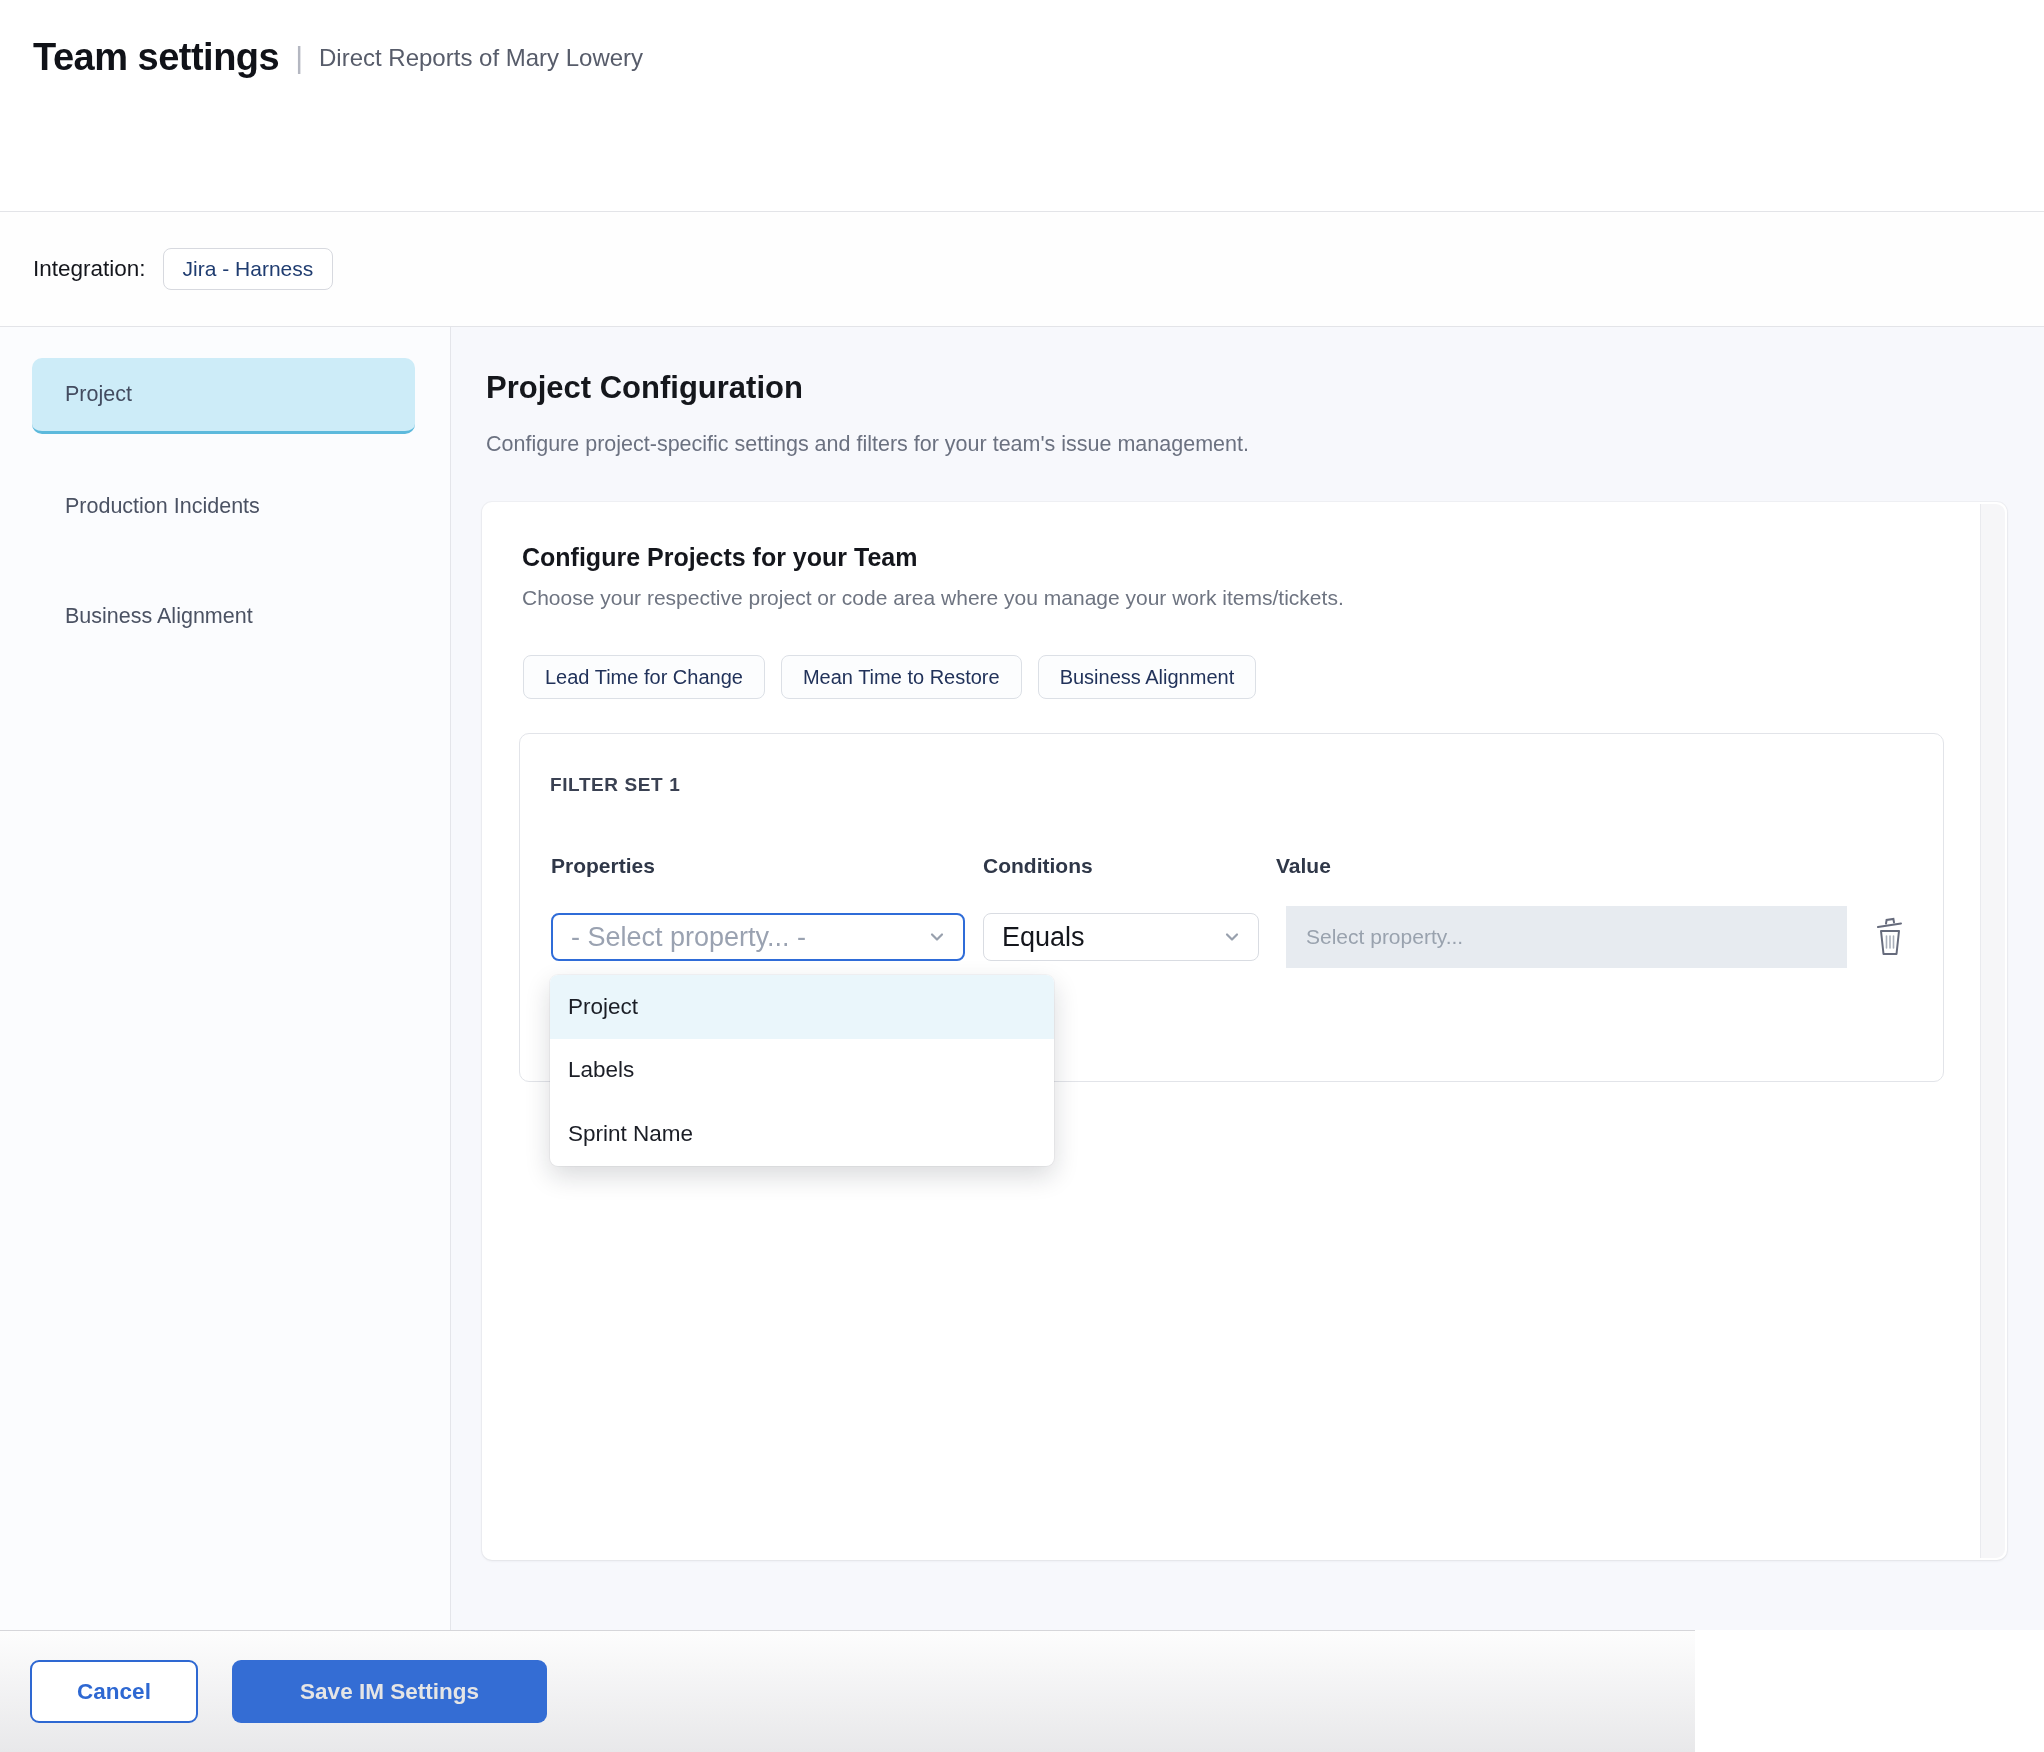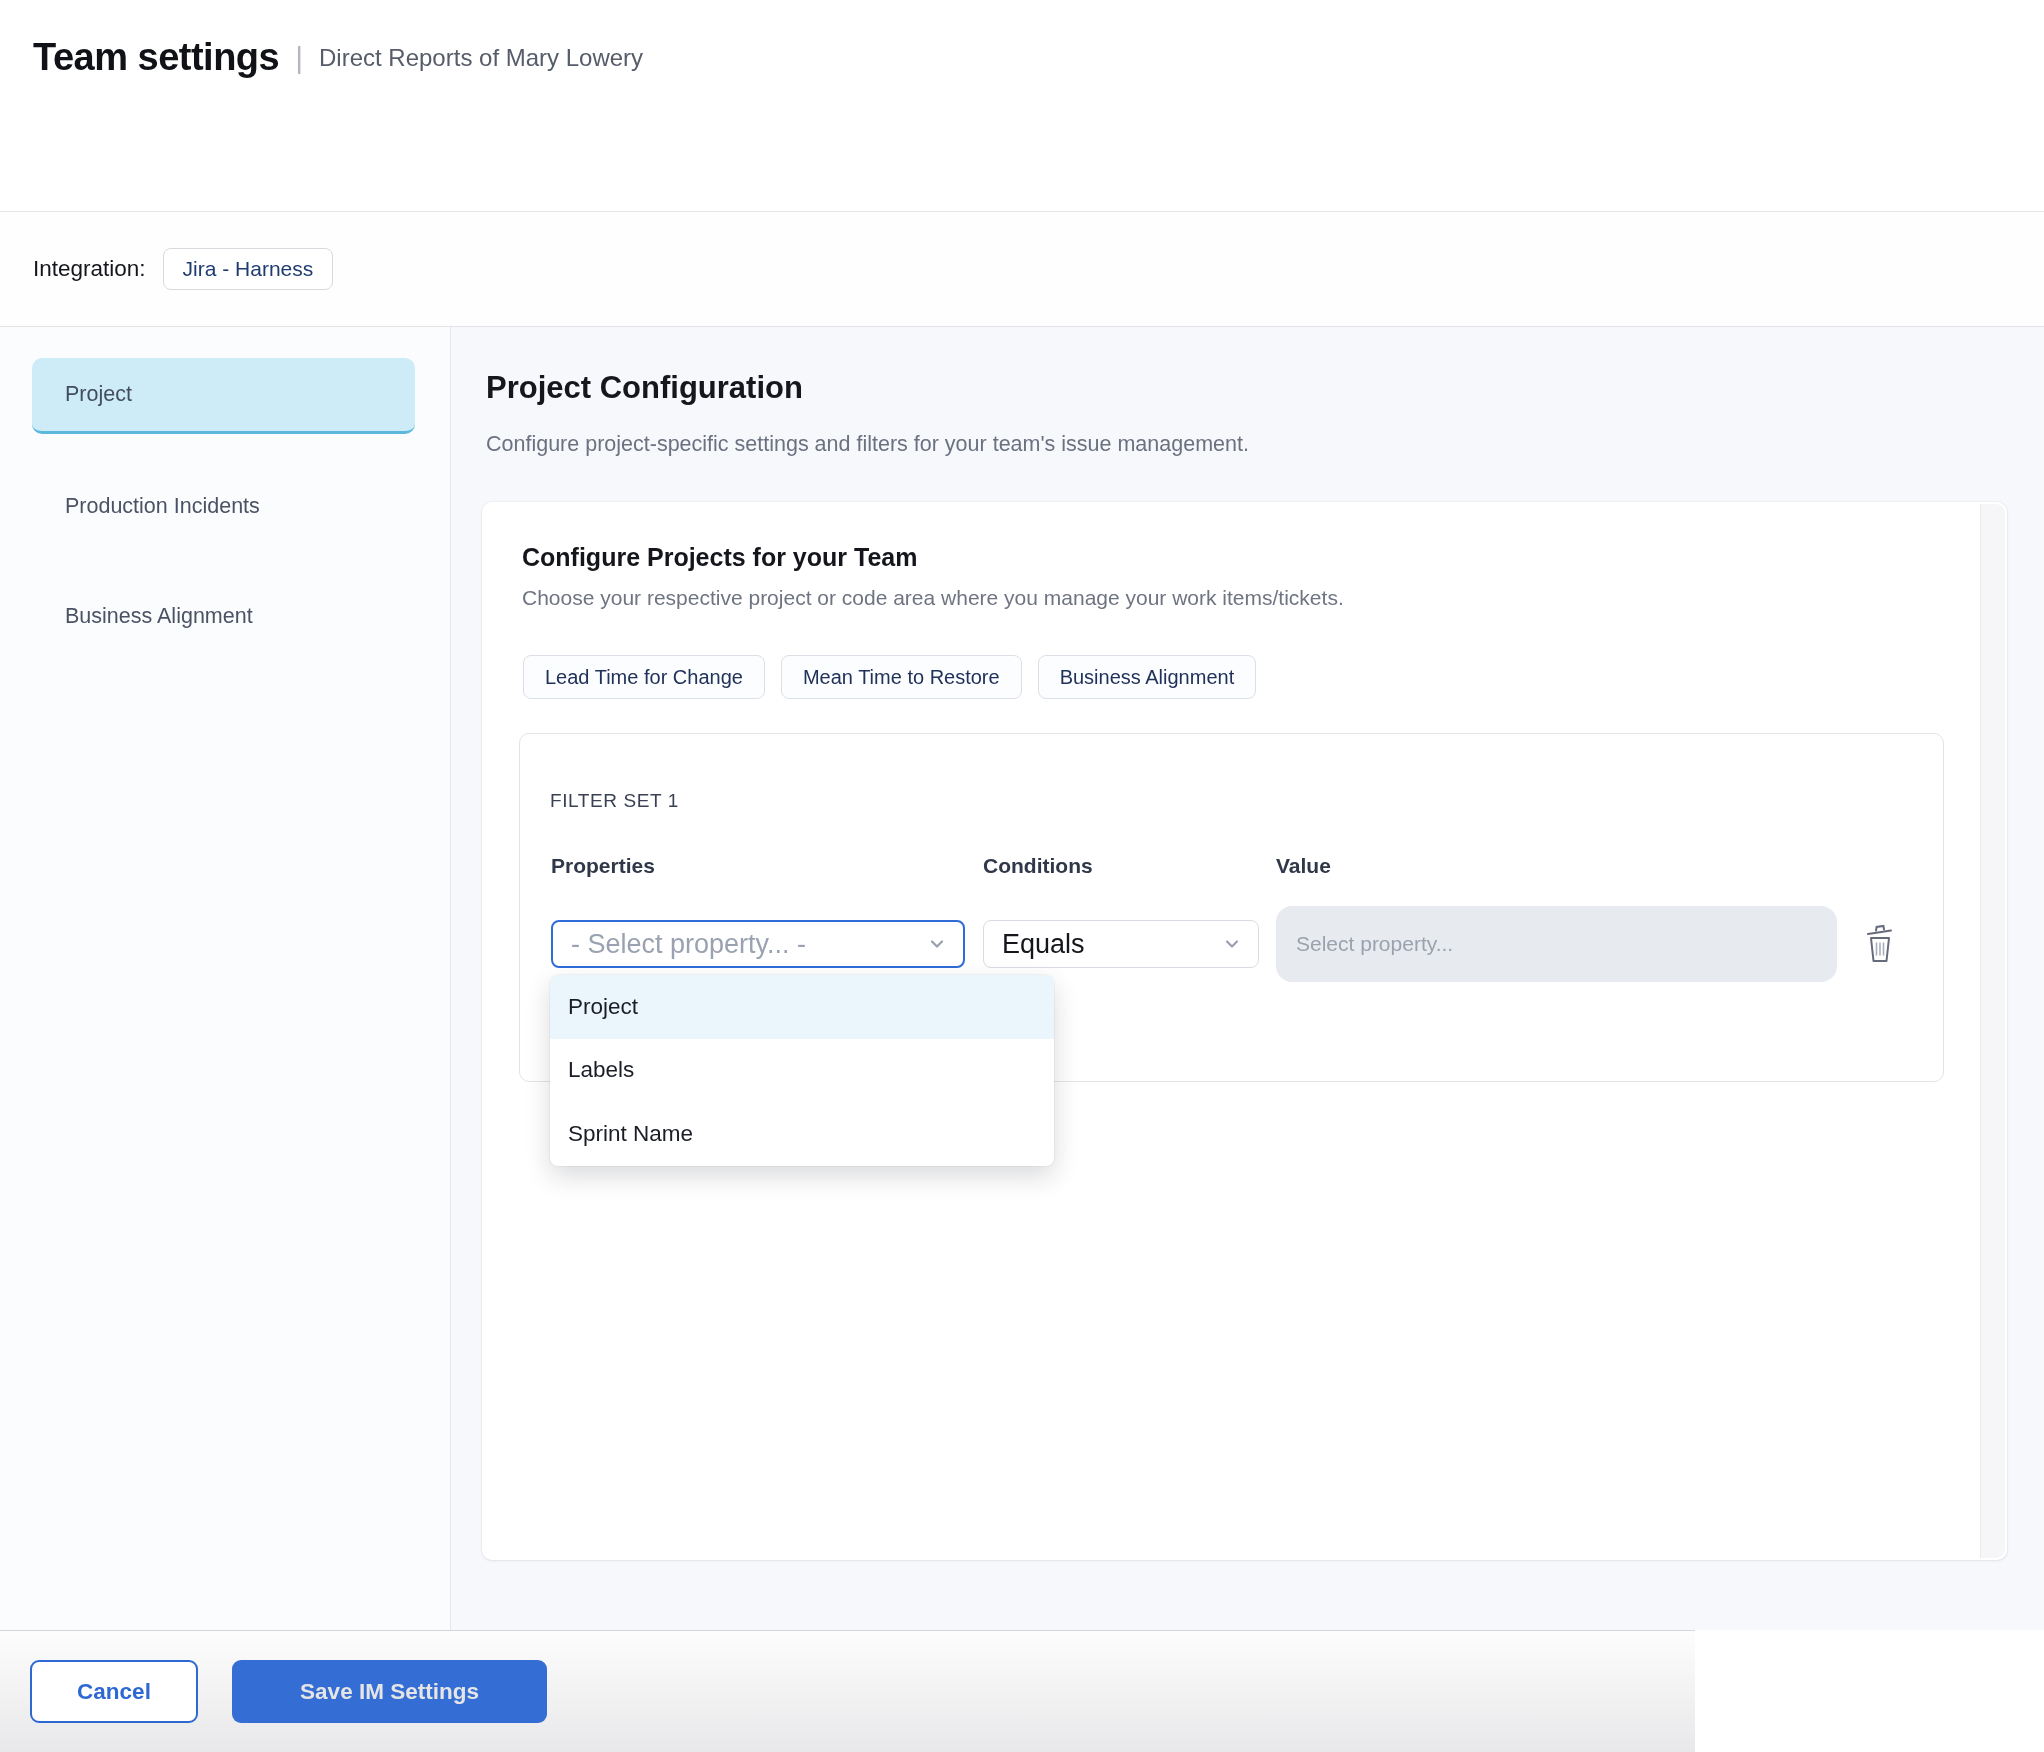--- a/index.html
+++ b/index.html
@@ -111,8 +111,8 @@
     border:1px solid #e2e4e9; border-radius:10px; background:#ffffff;
   }
   .filter-title {
-    position:absolute; left:30px; top:56px;
-    font-size:19px; font-weight:400; letter-spacing:0.6px; color:#3a4152;
+    position:absolute; left:30px; top:40px;
+    font-size:19px; font-weight:700; letter-spacing:0.6px; color:#3a4152;
   }
   .filter-headers {
     position:absolute; left:31px; top:120px; display:flex;

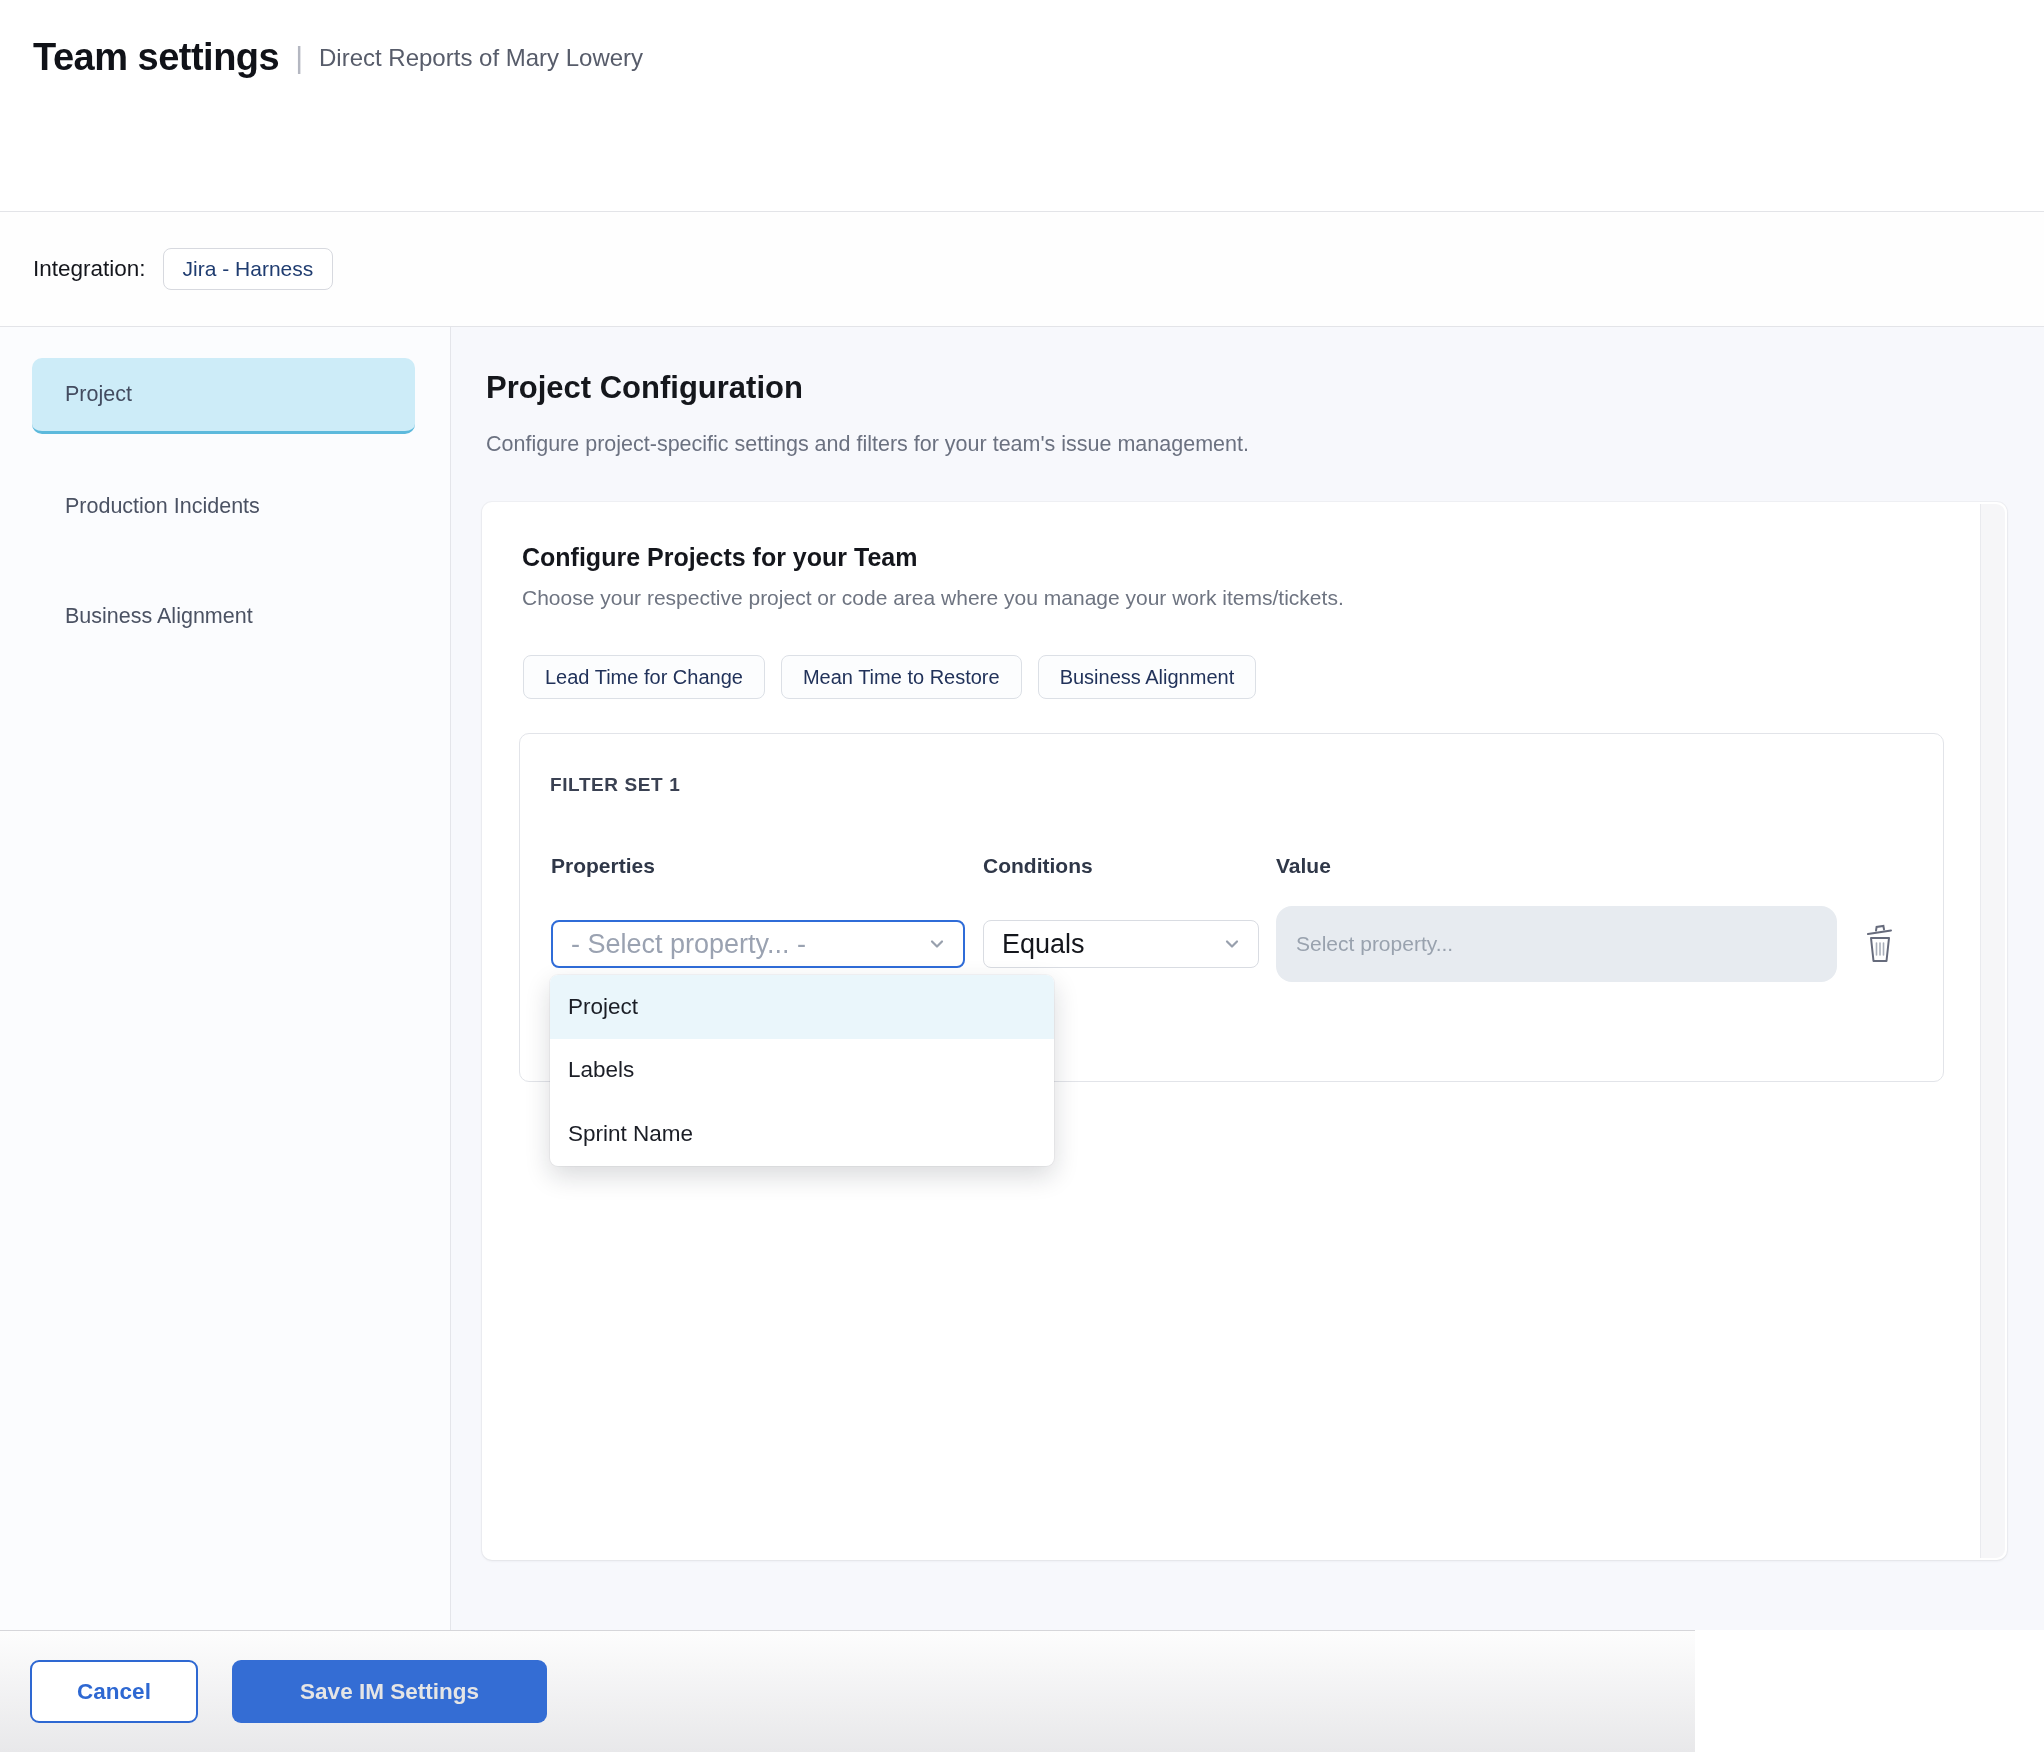--- a/index.html
+++ b/index.html
@@ -133,8 +133,8 @@
   .select-condition { width:276px; margin-left:18px; border:1px solid #d9dce2; color:#14161c; }
   .chevron { flex:none; margin-left:10px; }
   .value-input {
-    width:561px; height:76px; margin-left:17px; border:none; outline:none;
-    border-radius:16px; background:#e7ebf0; padding:0 20px;
+    width:561px; height:62px; margin-left:27px; border:none; outline:none;
+    border-radius:0; background:#e7ebf0; padding:0 20px;
     font-size:21px; color:#343b4e; font-family:"Liberation Sans", sans-serif;
   }
   .value-input::placeholder { color:#99a2ae; }

